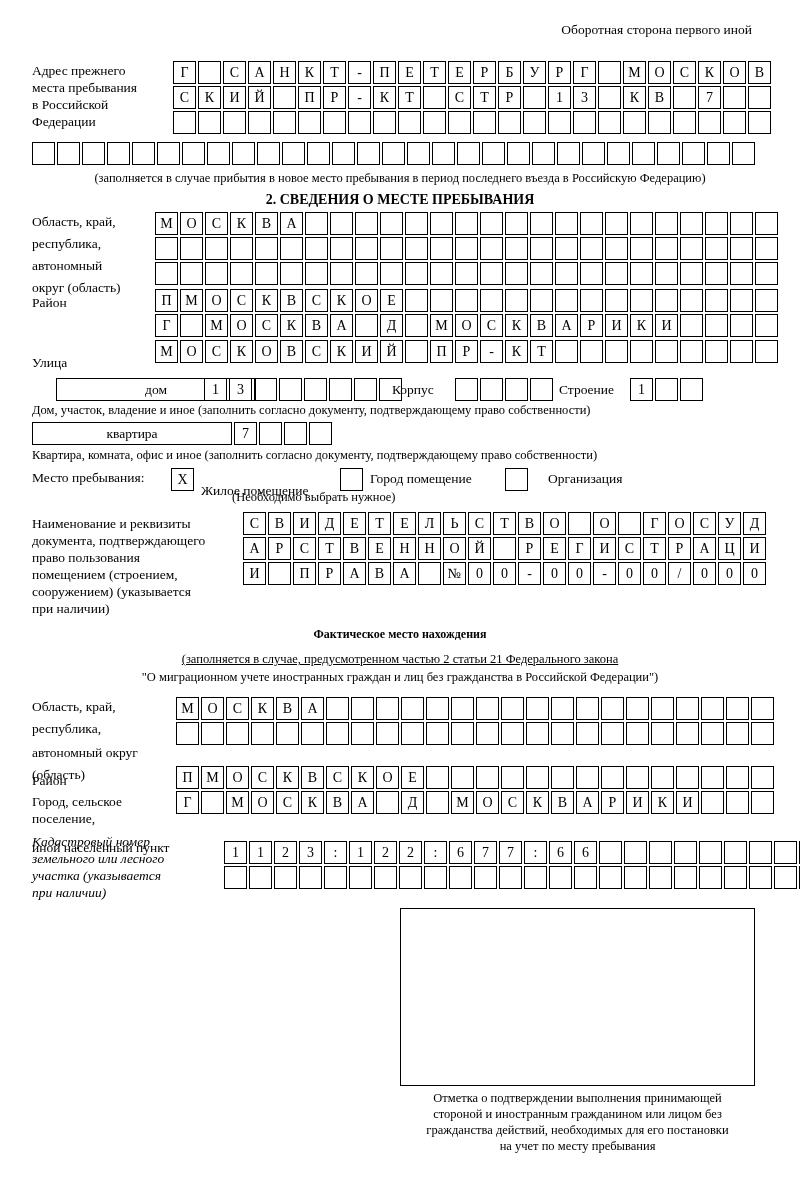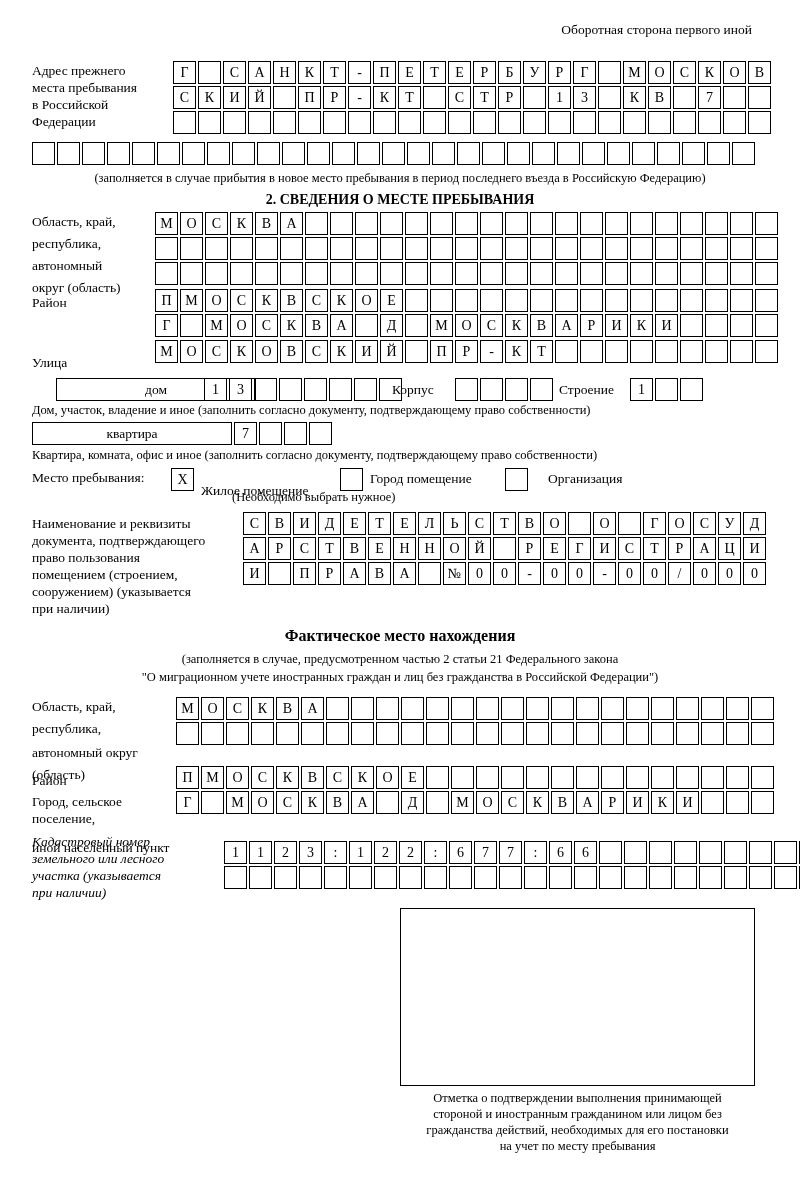--- a/index.html
+++ b/index.html
@@ -501,7 +501,7 @@
       </div>
     </div>
 
-  <div class="abs bold center" style="left:32px;top:627px;width:736px;font-size:16px;">Фактическое место нахождения</div>
+  <div class="abs bold center" style="left:32px;top:627px;width:736px;font-size:12px;">Фактическое место нахождения</div>
   <div class="abs note center" style="left:32px;top:652px;width:736px;">(заполняется в случае, предусмотренном частью 2 статьи 21 Федерального закона</div>
   <div class="abs note center" style="left:32px;top:670px;width:736px;">"О миграционном учете иностранных граждан и лиц без гражданства в Российской Федерации")</div>
 

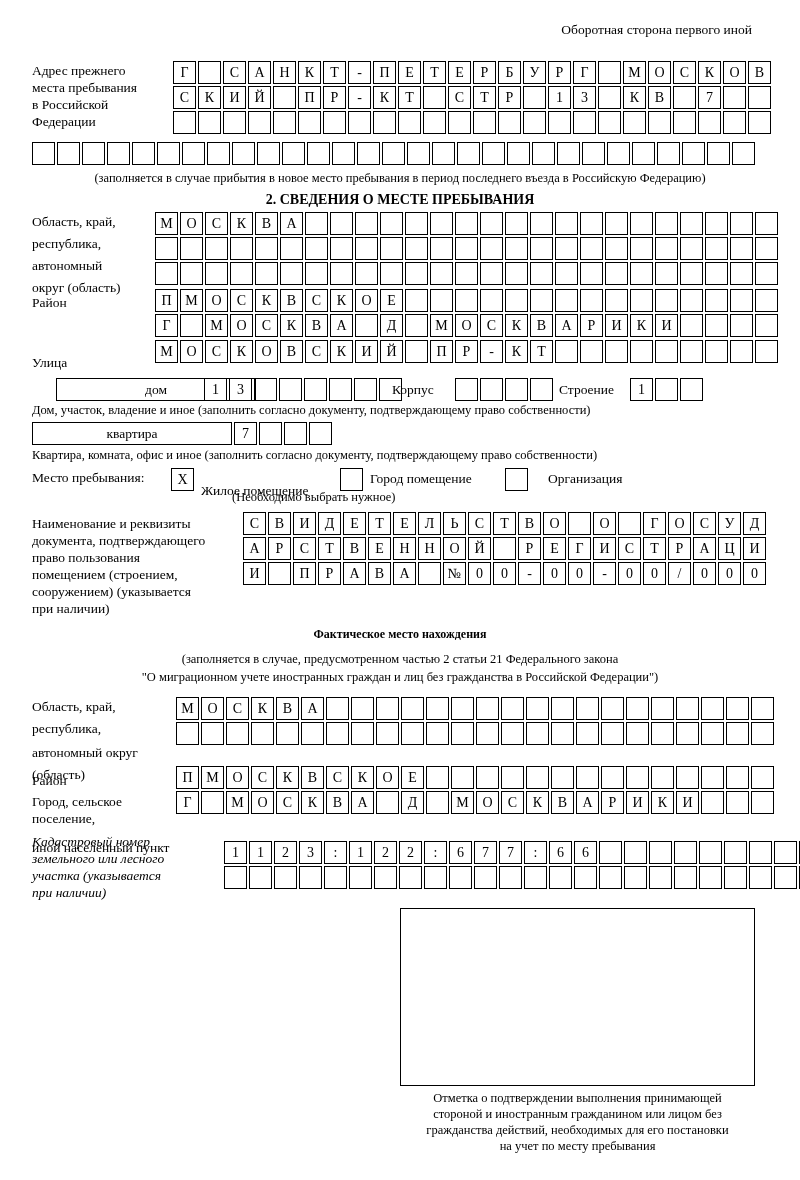--- a/index.html
+++ b/index.html
@@ -502,7 +502,7 @@
     </div>
 
   <div class="abs bold center" style="left:32px;top:627px;width:736px;font-size:12px;">Фактическое место нахождения</div>
-  <div class="abs note center" style="left:32px;top:652px;width:736px;">(заполняется в случае, предусмотренном частью 2 статьи 21 Федерального закона</div>
+  <div class="abs note center" style="left:32px;top:652px;width:736px;text-decoration:underline;">(заполняется в случае, предусмотренном частью 2 статьи 21 Федерального закона</div>
   <div class="abs note center" style="left:32px;top:670px;width:736px;">"О миграционном учете иностранных граждан и лиц без гражданства в Российской Федерации")</div>
 
   <div class="abs lbl" style="left:32px;top:698px;width:150px;">

